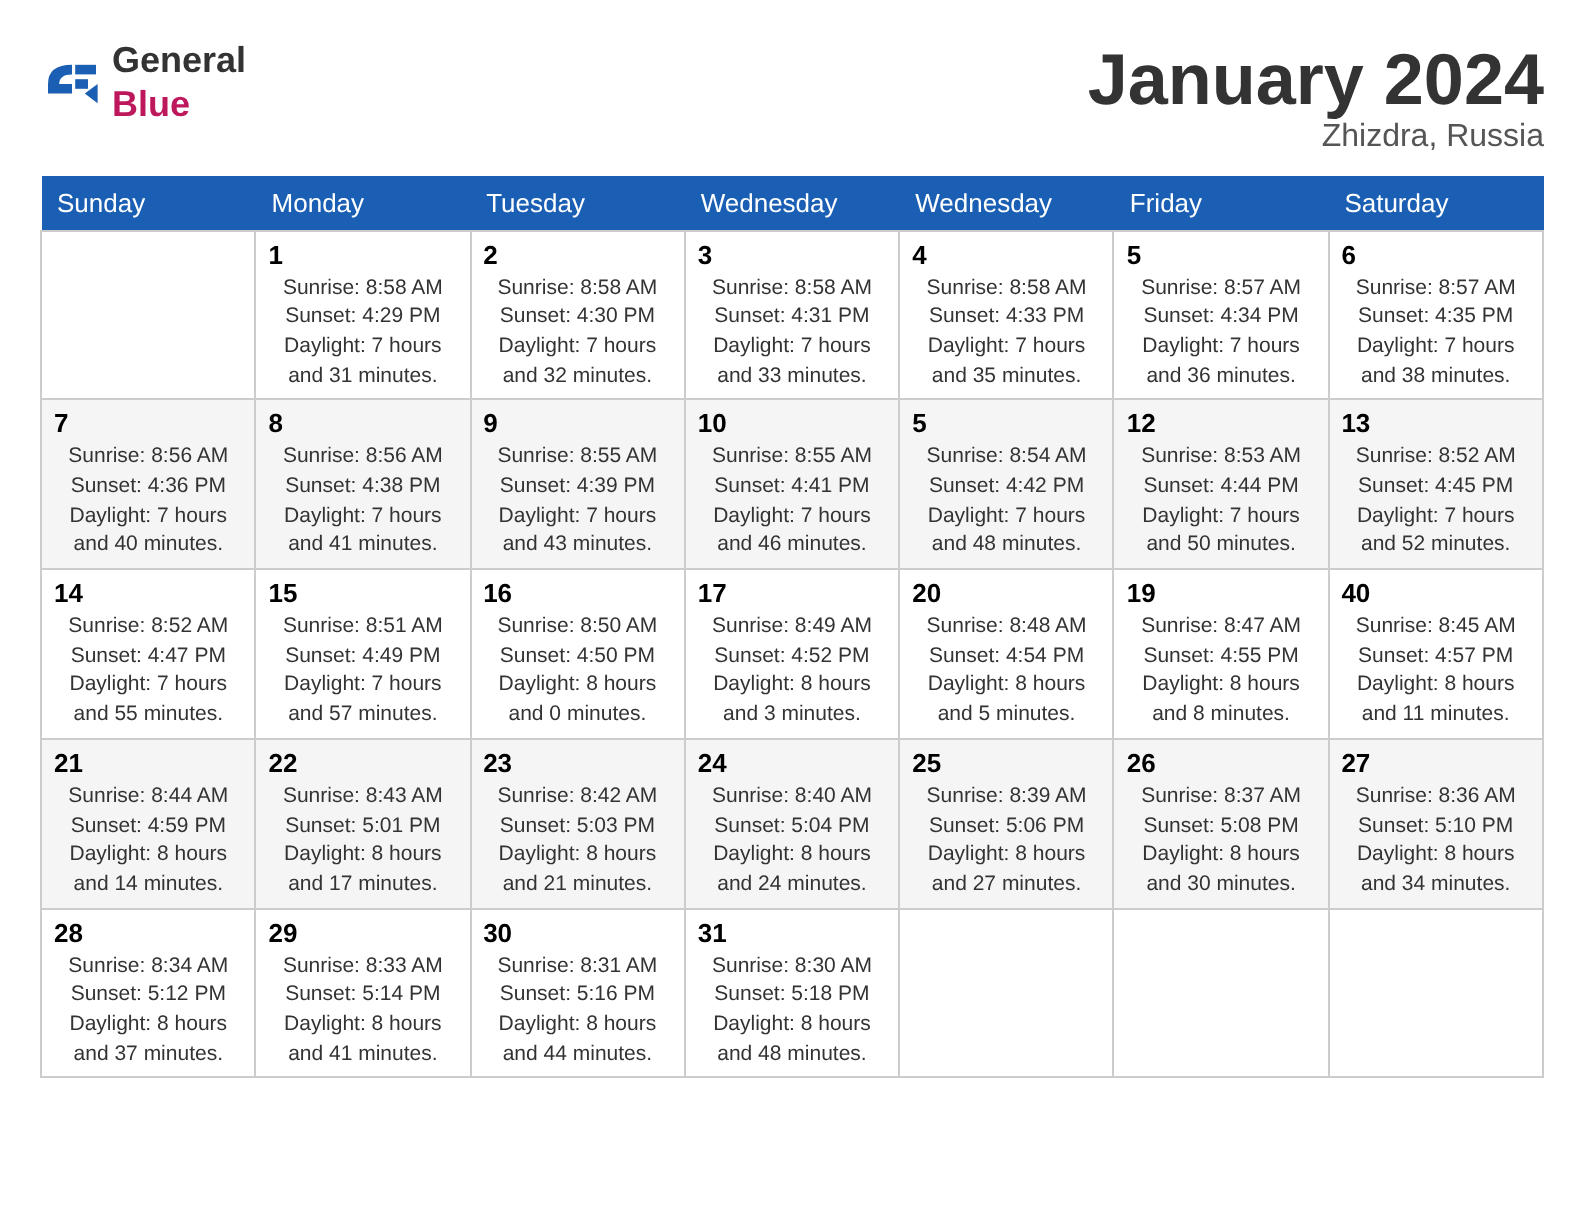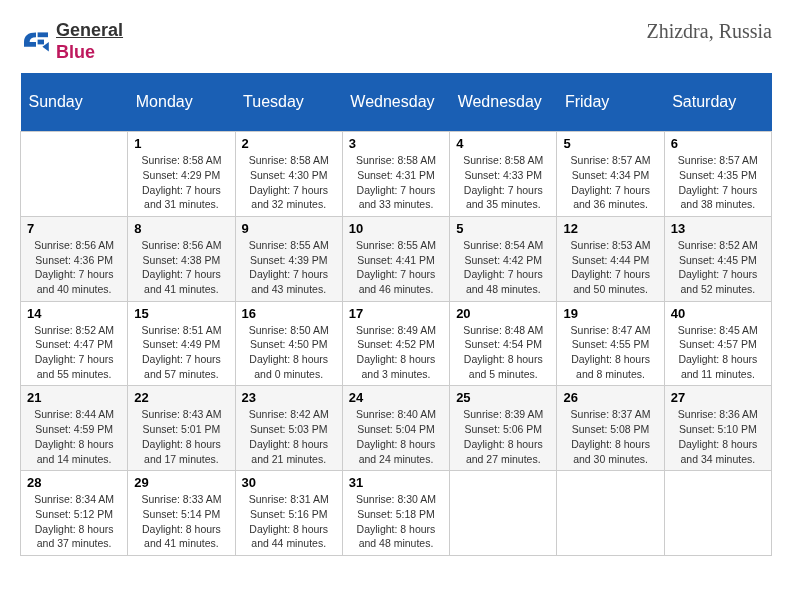--- a/index.html
+++ b/index.html
@@ -25,7 +25,7 @@
       font-weight: bold;
       line-height: 1.2;
     }
-    .logo-general { color: #333; text-decoration: underline; }
+    .logo-general { color: #333; }
     .logo-blue { color: #be185d; }
     .logo-icon {
       width: 32px;

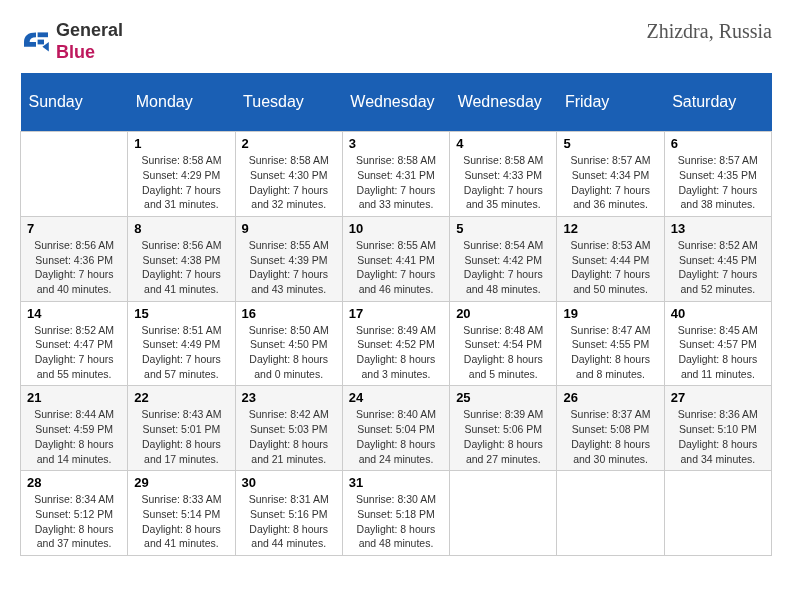--- a/index.html
+++ b/index.html
@@ -104,6 +104,7 @@
     </div>
   </div>
   <div class="title-block">
+    <div class="month-title">January 2024</div>
     <div class="subtitle">Zhizdra, Russia</div>
   </div>
 </div>

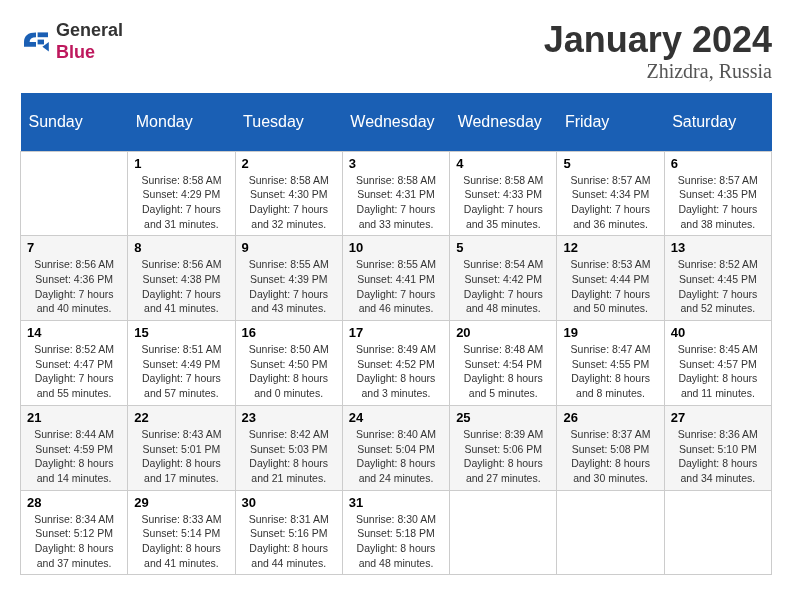--- a/index.html
+++ b/index.html
@@ -42,9 +42,8 @@
       line-height: 1.1;
     }
     .subtitle {
-      font-size: 20px;
+      font-size: 16px;
       color: #555;
-      font-family: Liberation Serif, serif;
     }
     .calendar {
       width: 100%;

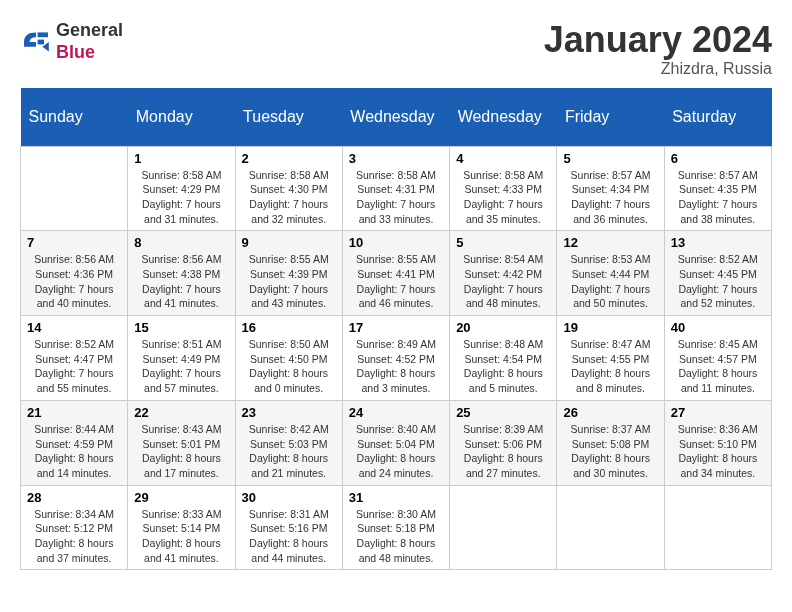--- a/index.html
+++ b/index.html
@@ -54,8 +54,8 @@
       background: #1a5fb4;
       color: #fff;
       text-align: left;
-      padding: 20px 8px;
-      font-size: 16px;
+      padding: 6px 8px;
+      font-size: 13px;
       font-weight: normal;
     }
     .calendar td {

